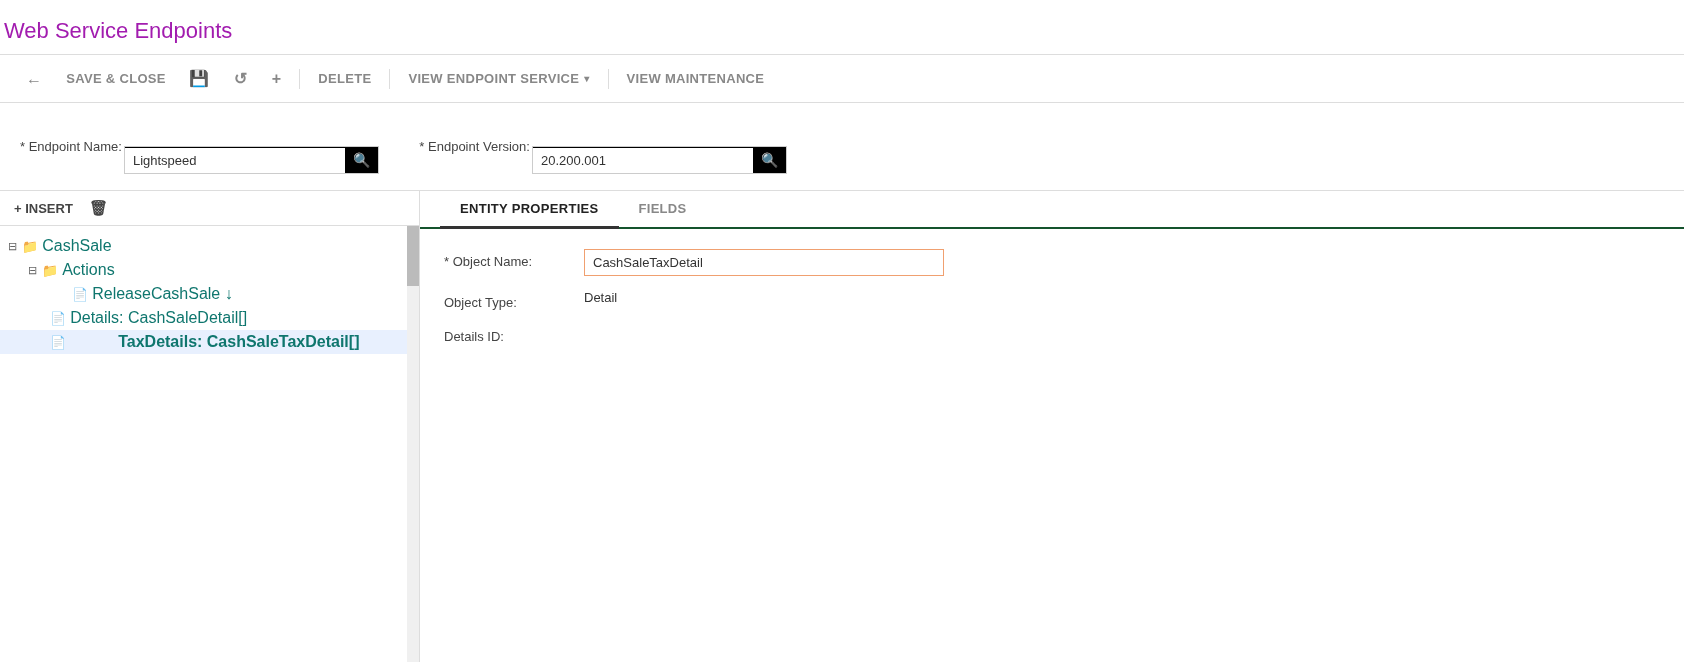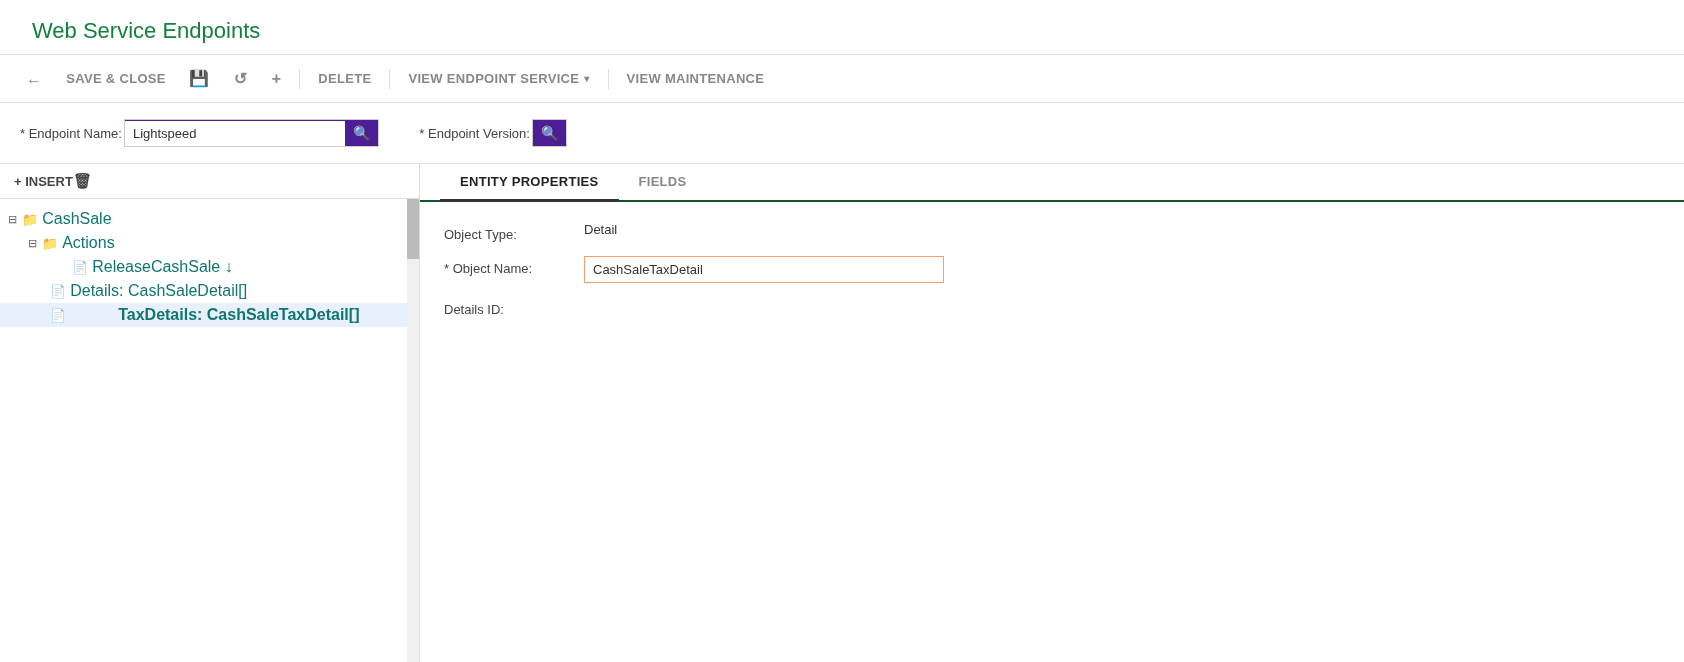--- a/index.html
+++ b/index.html
@@ -13,8 +13,8 @@
     .page-title {
       font-size: 22px;
       font-weight: 400;
-      padding: 18px 20px 10px 32px;
-      color: #15803d;
+      padding: 18px 20px 10px 4px;
+      color: #a21caf;
     }
 
     .toolbar {

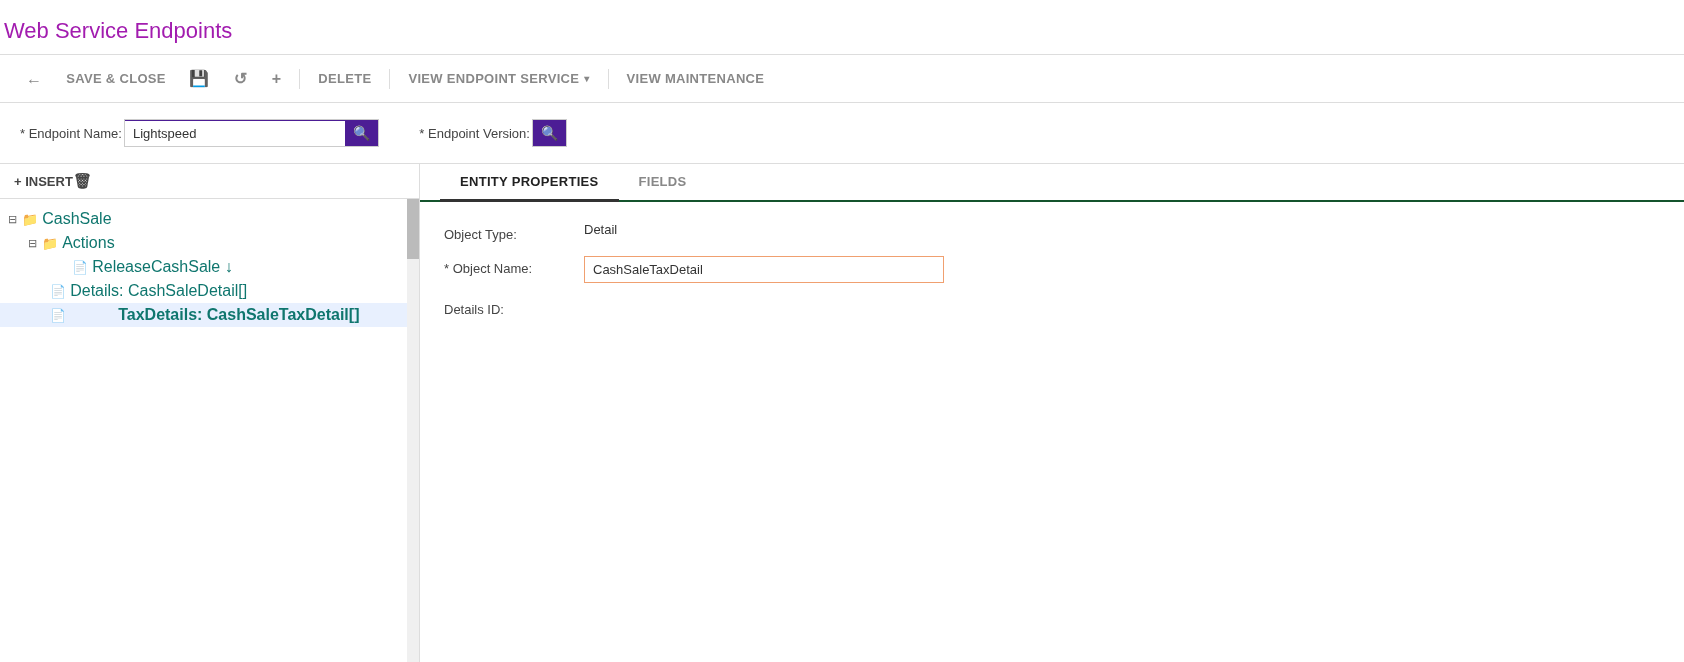--- a/index.html
+++ b/index.html
@@ -90,7 +90,8 @@
       display: flex;
       align-items: center;
       border: 1px solid #ccc;
-      background: #4c1d95;
+      background: #000000;
+      margin-top: 27px;
     }
 
     .form-input {

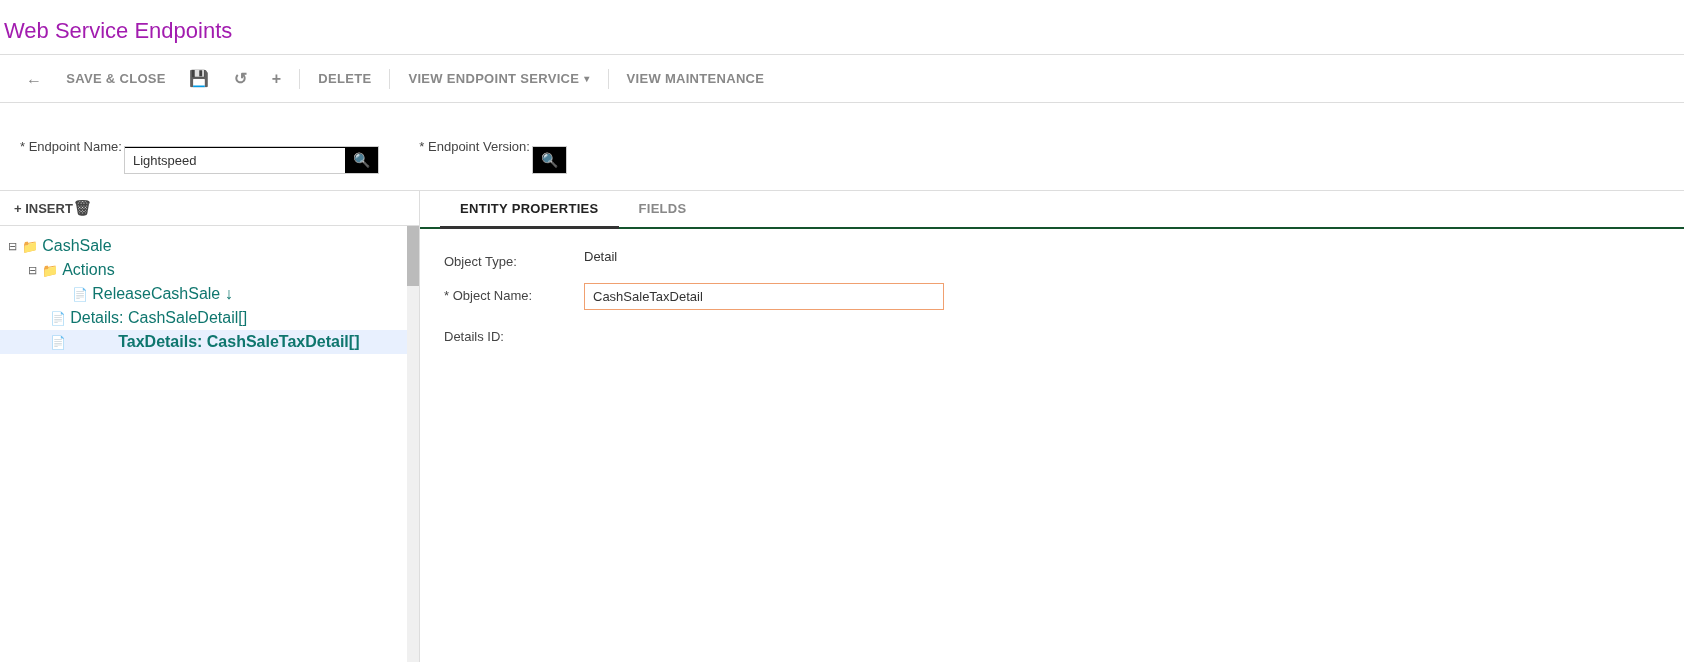--- a/index.html
+++ b/index.html
@@ -328,6 +328,7 @@
   <div class="form-field">
     <label class="form-label">* Endpoint Version:</label>
     <div class="form-input-wrapper">
+      <input class="form-input" type="text" value="20.200.001" style="">
       <span class="form-input-icon">🔍</span>
     </div>
   </div>

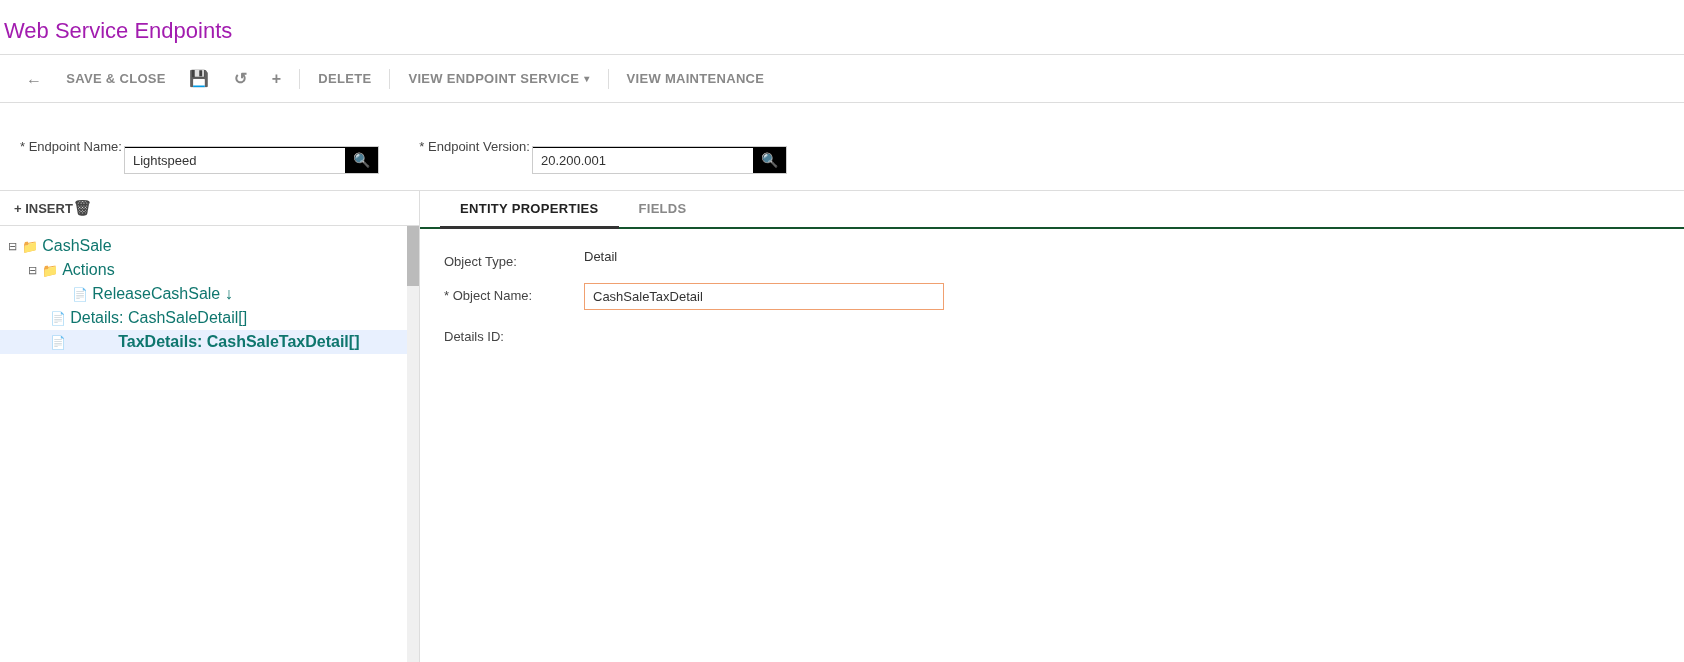--- a/index.html
+++ b/index.html
@@ -129,6 +129,7 @@
       align-items: center;
       padding: 8px 14px;
       border-bottom: 1px solid #ddd;
+      gap: 16px;
     }
 
     .left-toolbar-btn {

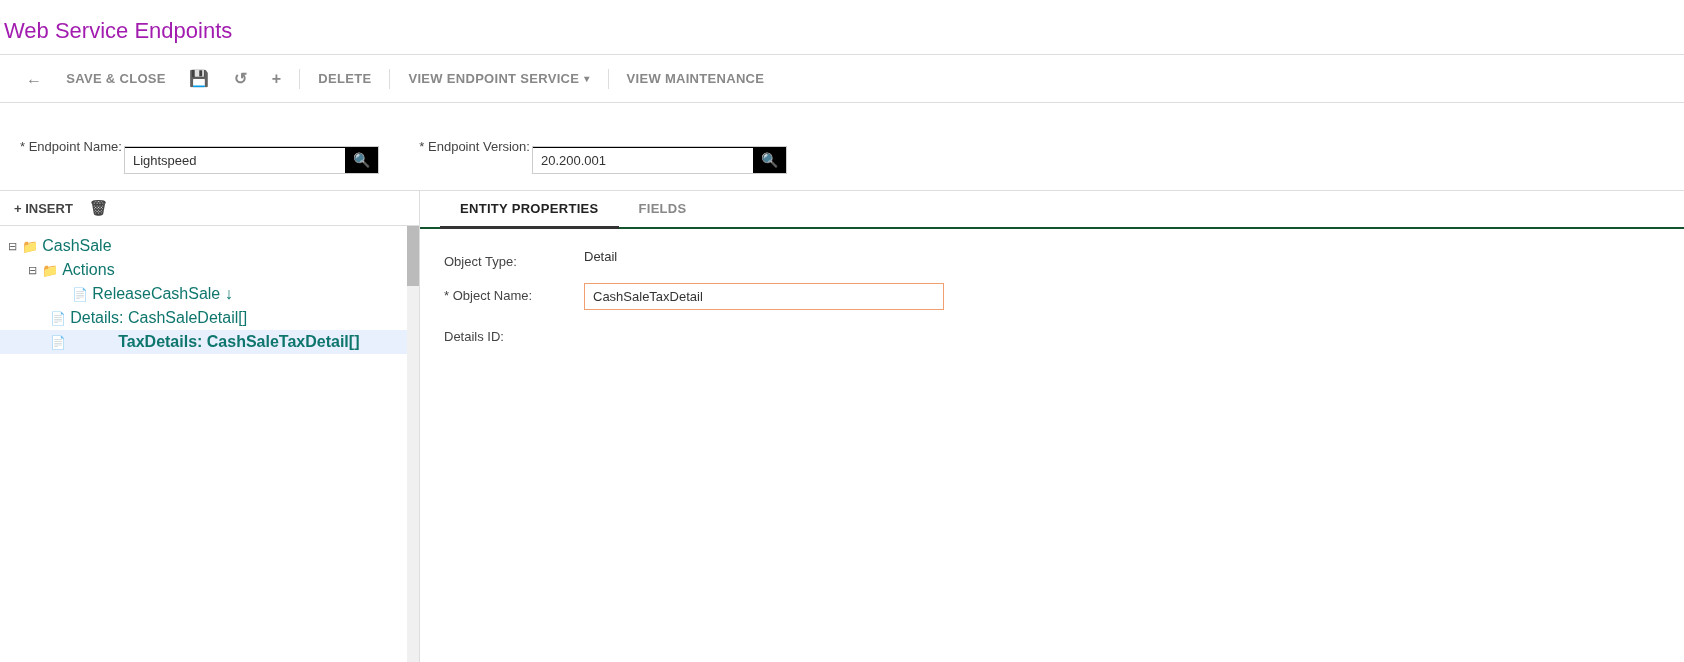--- a/index.html
+++ b/index.html
@@ -394,11 +394,6 @@
     <div class="entity-form">
 
       <div class="entity-row">
-        <div class="entity-label">Object Type:</div>
-        <div class="entity-value">Detail</div>
-      </div>
-
-      <div class="entity-row">
         <div class="entity-label">* Object Name:</div>
         <div class="entity-input-wrapper">
           <input class="entity-input" type="text" value="CashSaleTaxDetail" style="">
@@ -406,6 +401,11 @@
       </div>
 
       <div class="entity-row">
+        <div class="entity-label">Object Type:</div>
+        <div class="entity-value">Detail</div>
+      </div>
+
+      <div class="entity-row">
         <div class="entity-label">Details ID:</div>
         <div class="entity-value"></div>
       </div>

